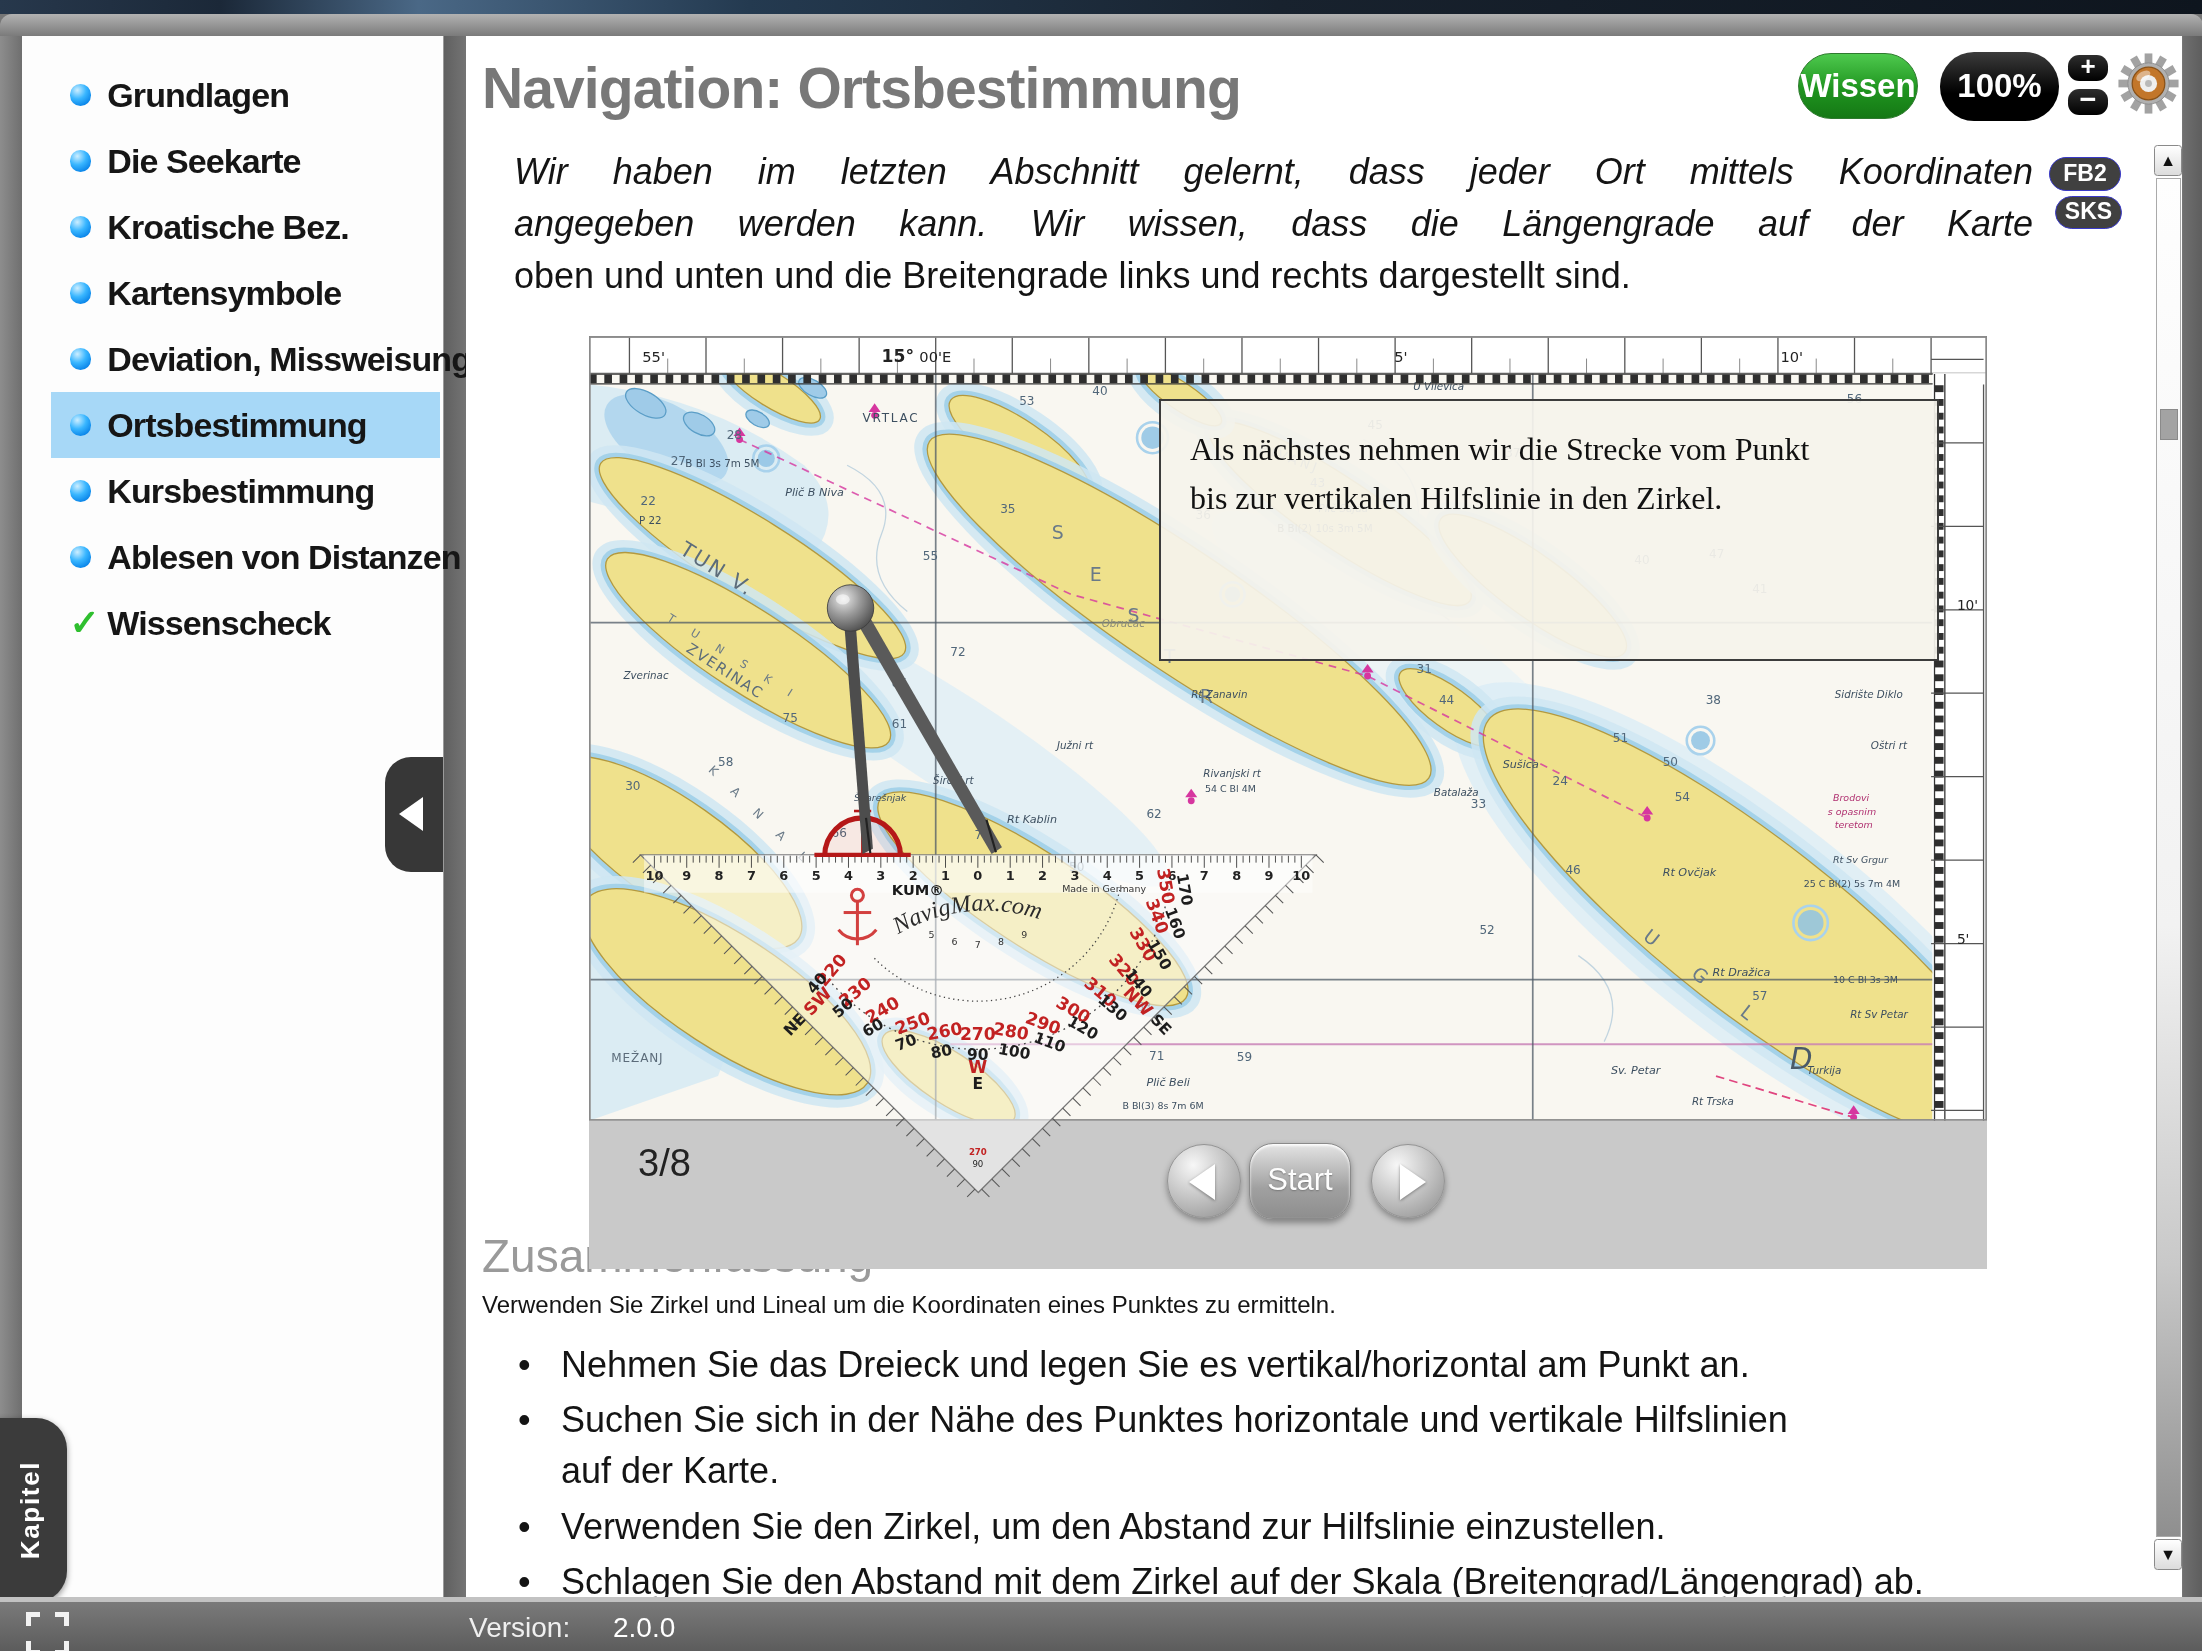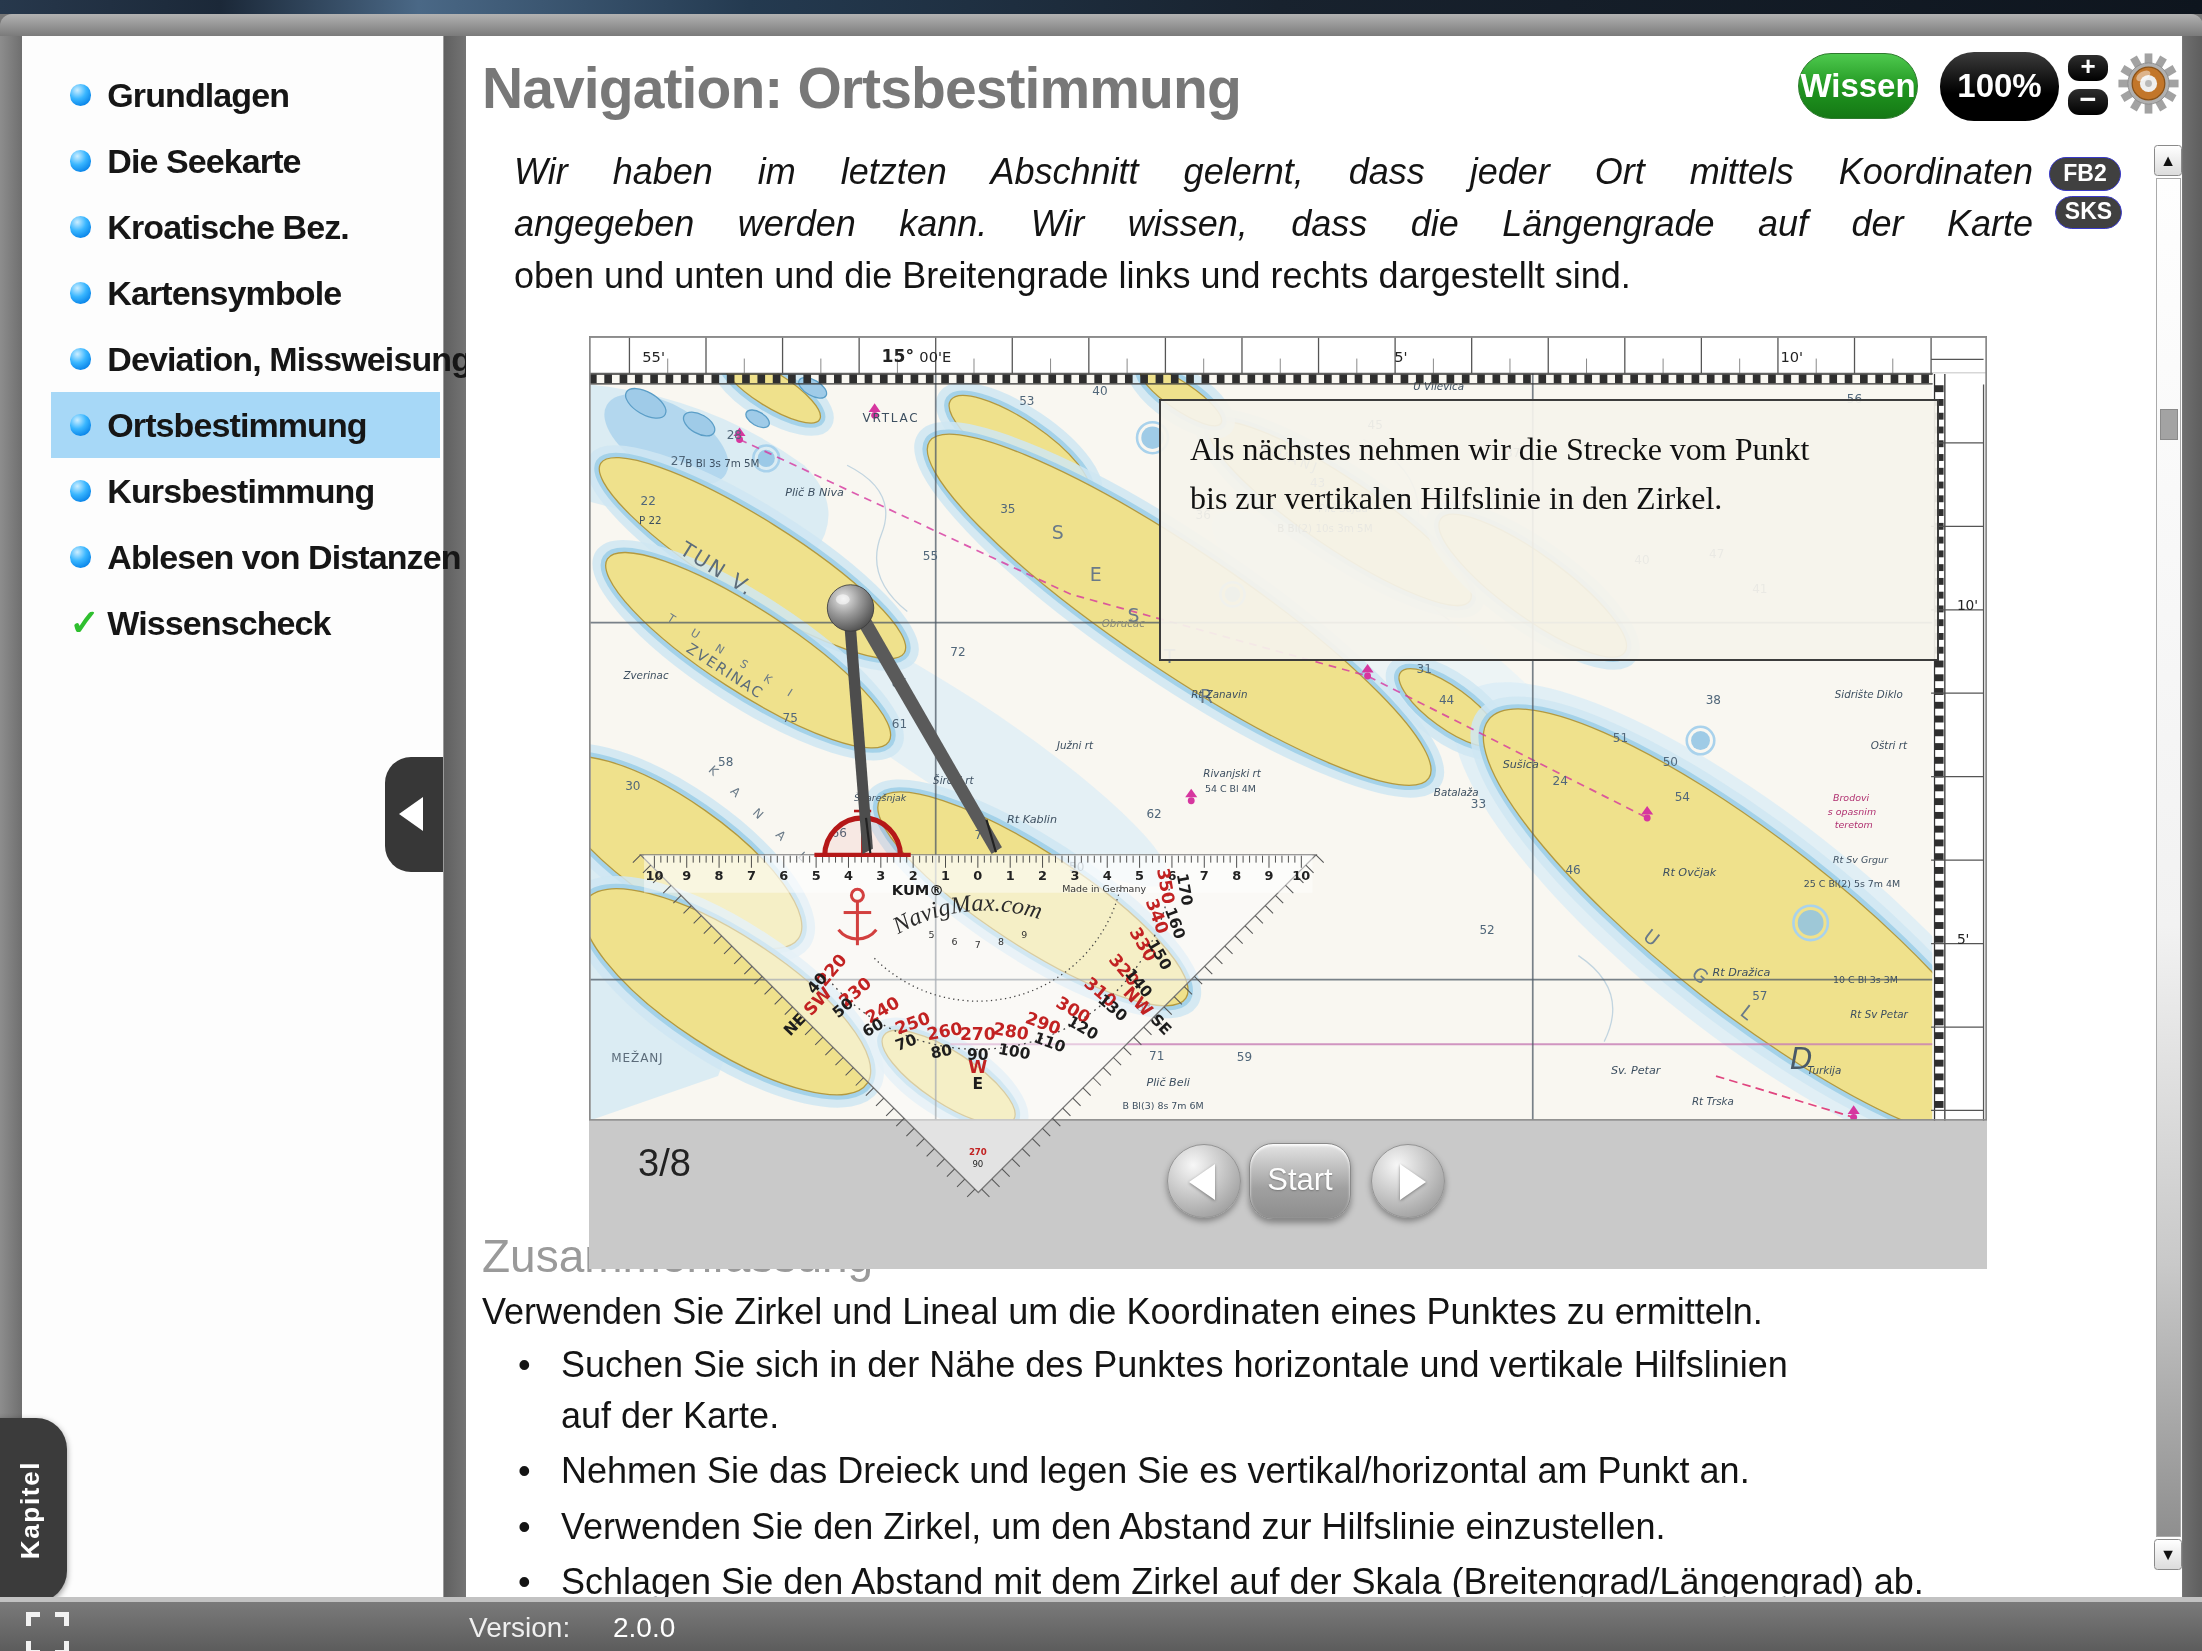--- a/index.html
+++ b/index.html
@@ -98,7 +98,7 @@
   #overlay-svg{position:absolute;left:0;top:0;z-index:3;pointer-events:none;}
   
   .sum-heading{position:absolute;left:482px;top:1229px;font-size:46px;font-weight:normal;color:#9a9a9a;}
-  .sum-lead{position:absolute;left:482px;top:1291px;font-size:36px;color:#141414;}
+  .sum-lead{position:absolute;left:482px;top:1291px;font-size:24px;color:#141414;}
   .sum-list{position:absolute;left:482px;top:1339px;width:1463px;height:258px;overflow:hidden;
     margin:0;padding:0;list-style:none;font-size:36px;color:#141414;}
   .sum-list li{position:relative;padding-left:79px;line-height:51px;margin-bottom:4.3px;}

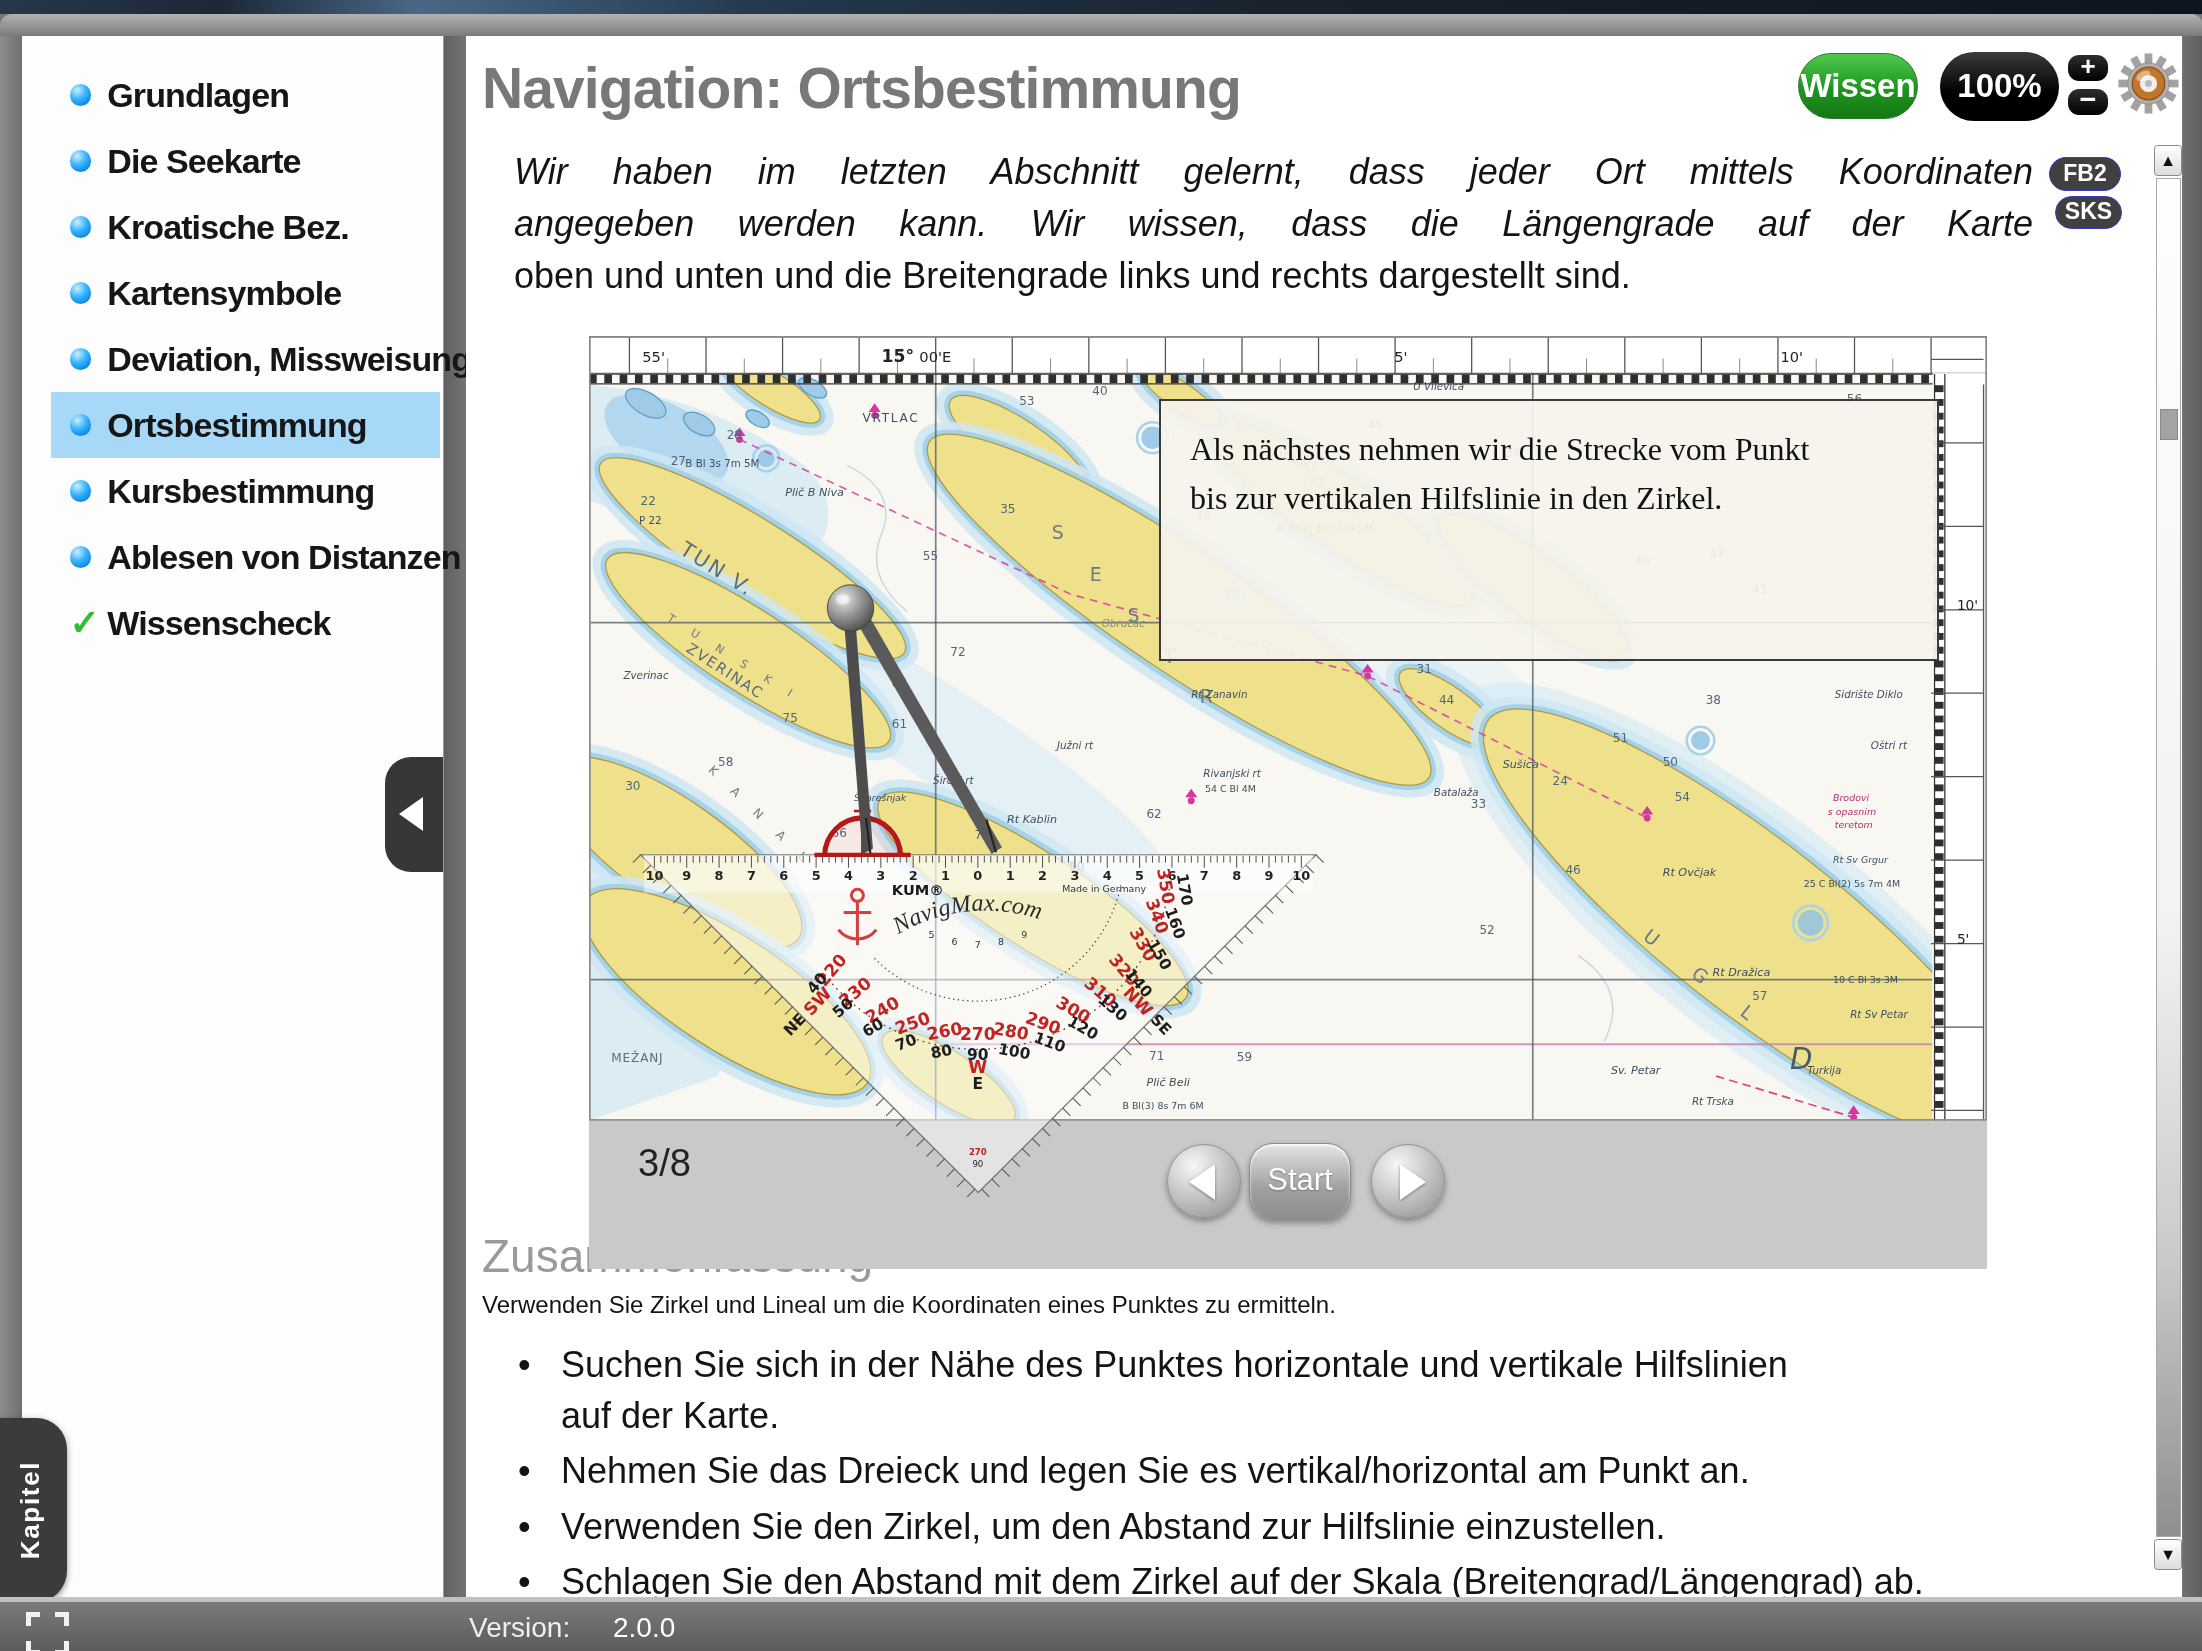--- a/index.html
+++ b/index.html
@@ -874,11 +874,11 @@
   <div class="sum-lead">Verwenden Sie Zirkel und Lineal um die Koordinaten eines Punktes zu ermitteln.</div>
   <ul class="sum-list">
     <li>
+      <span>Nehmen Sie das Dreieck und legen Sie es vertikal/horizontal am Punkt an.</span>
+      </li>
+    <li>
       <span>Suchen Sie sich in der Nähe des Punktes horizontale und vertikale Hilfslinien</span>
       <span>auf der Karte.</span>
-      </li>
-    <li>
-      <span>Nehmen Sie das Dreieck und legen Sie es vertikal/horizontal am Punkt an.</span>
       </li>
     <li>
       <span>Verwenden Sie den Zirkel, um den Abstand zur Hilfslinie einzustellen.</span>

